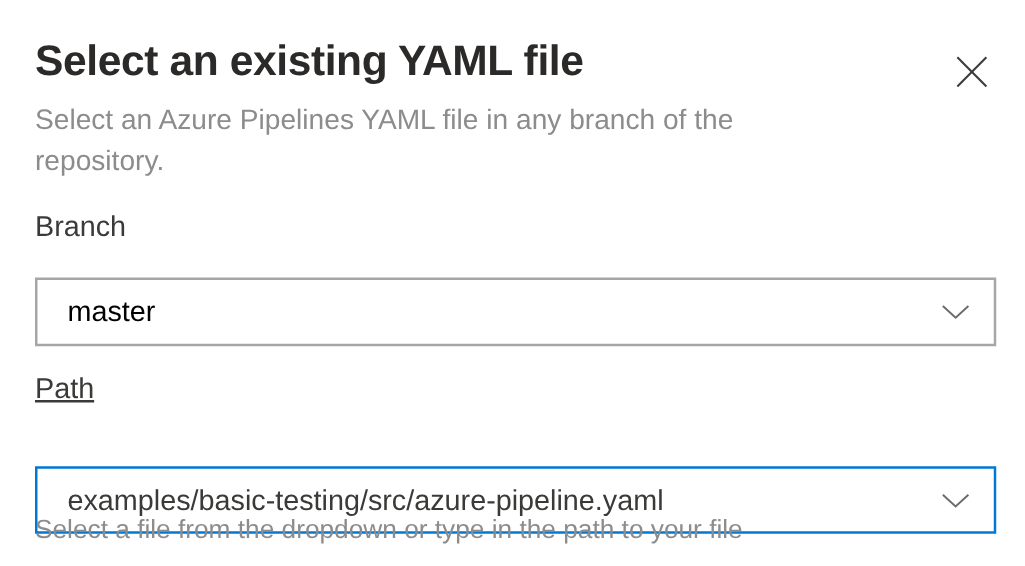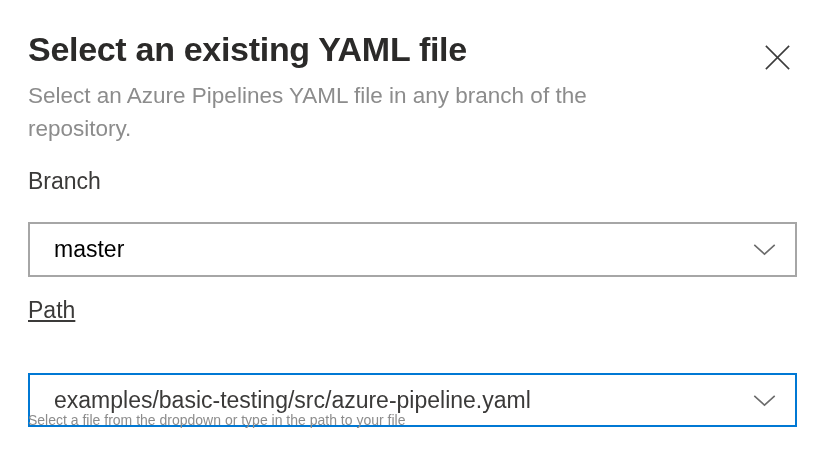--- a/index.html
+++ b/index.html
@@ -58,7 +58,7 @@
 
   .helper-text {
     position: absolute; left: 28px; top: 412px;
-    font-size: 14px; color: #8c8c8c; white-space: nowrap;
+    font-size: 21px; color: #8c8c8c; white-space: nowrap;
   }
 </style>
 </head>

